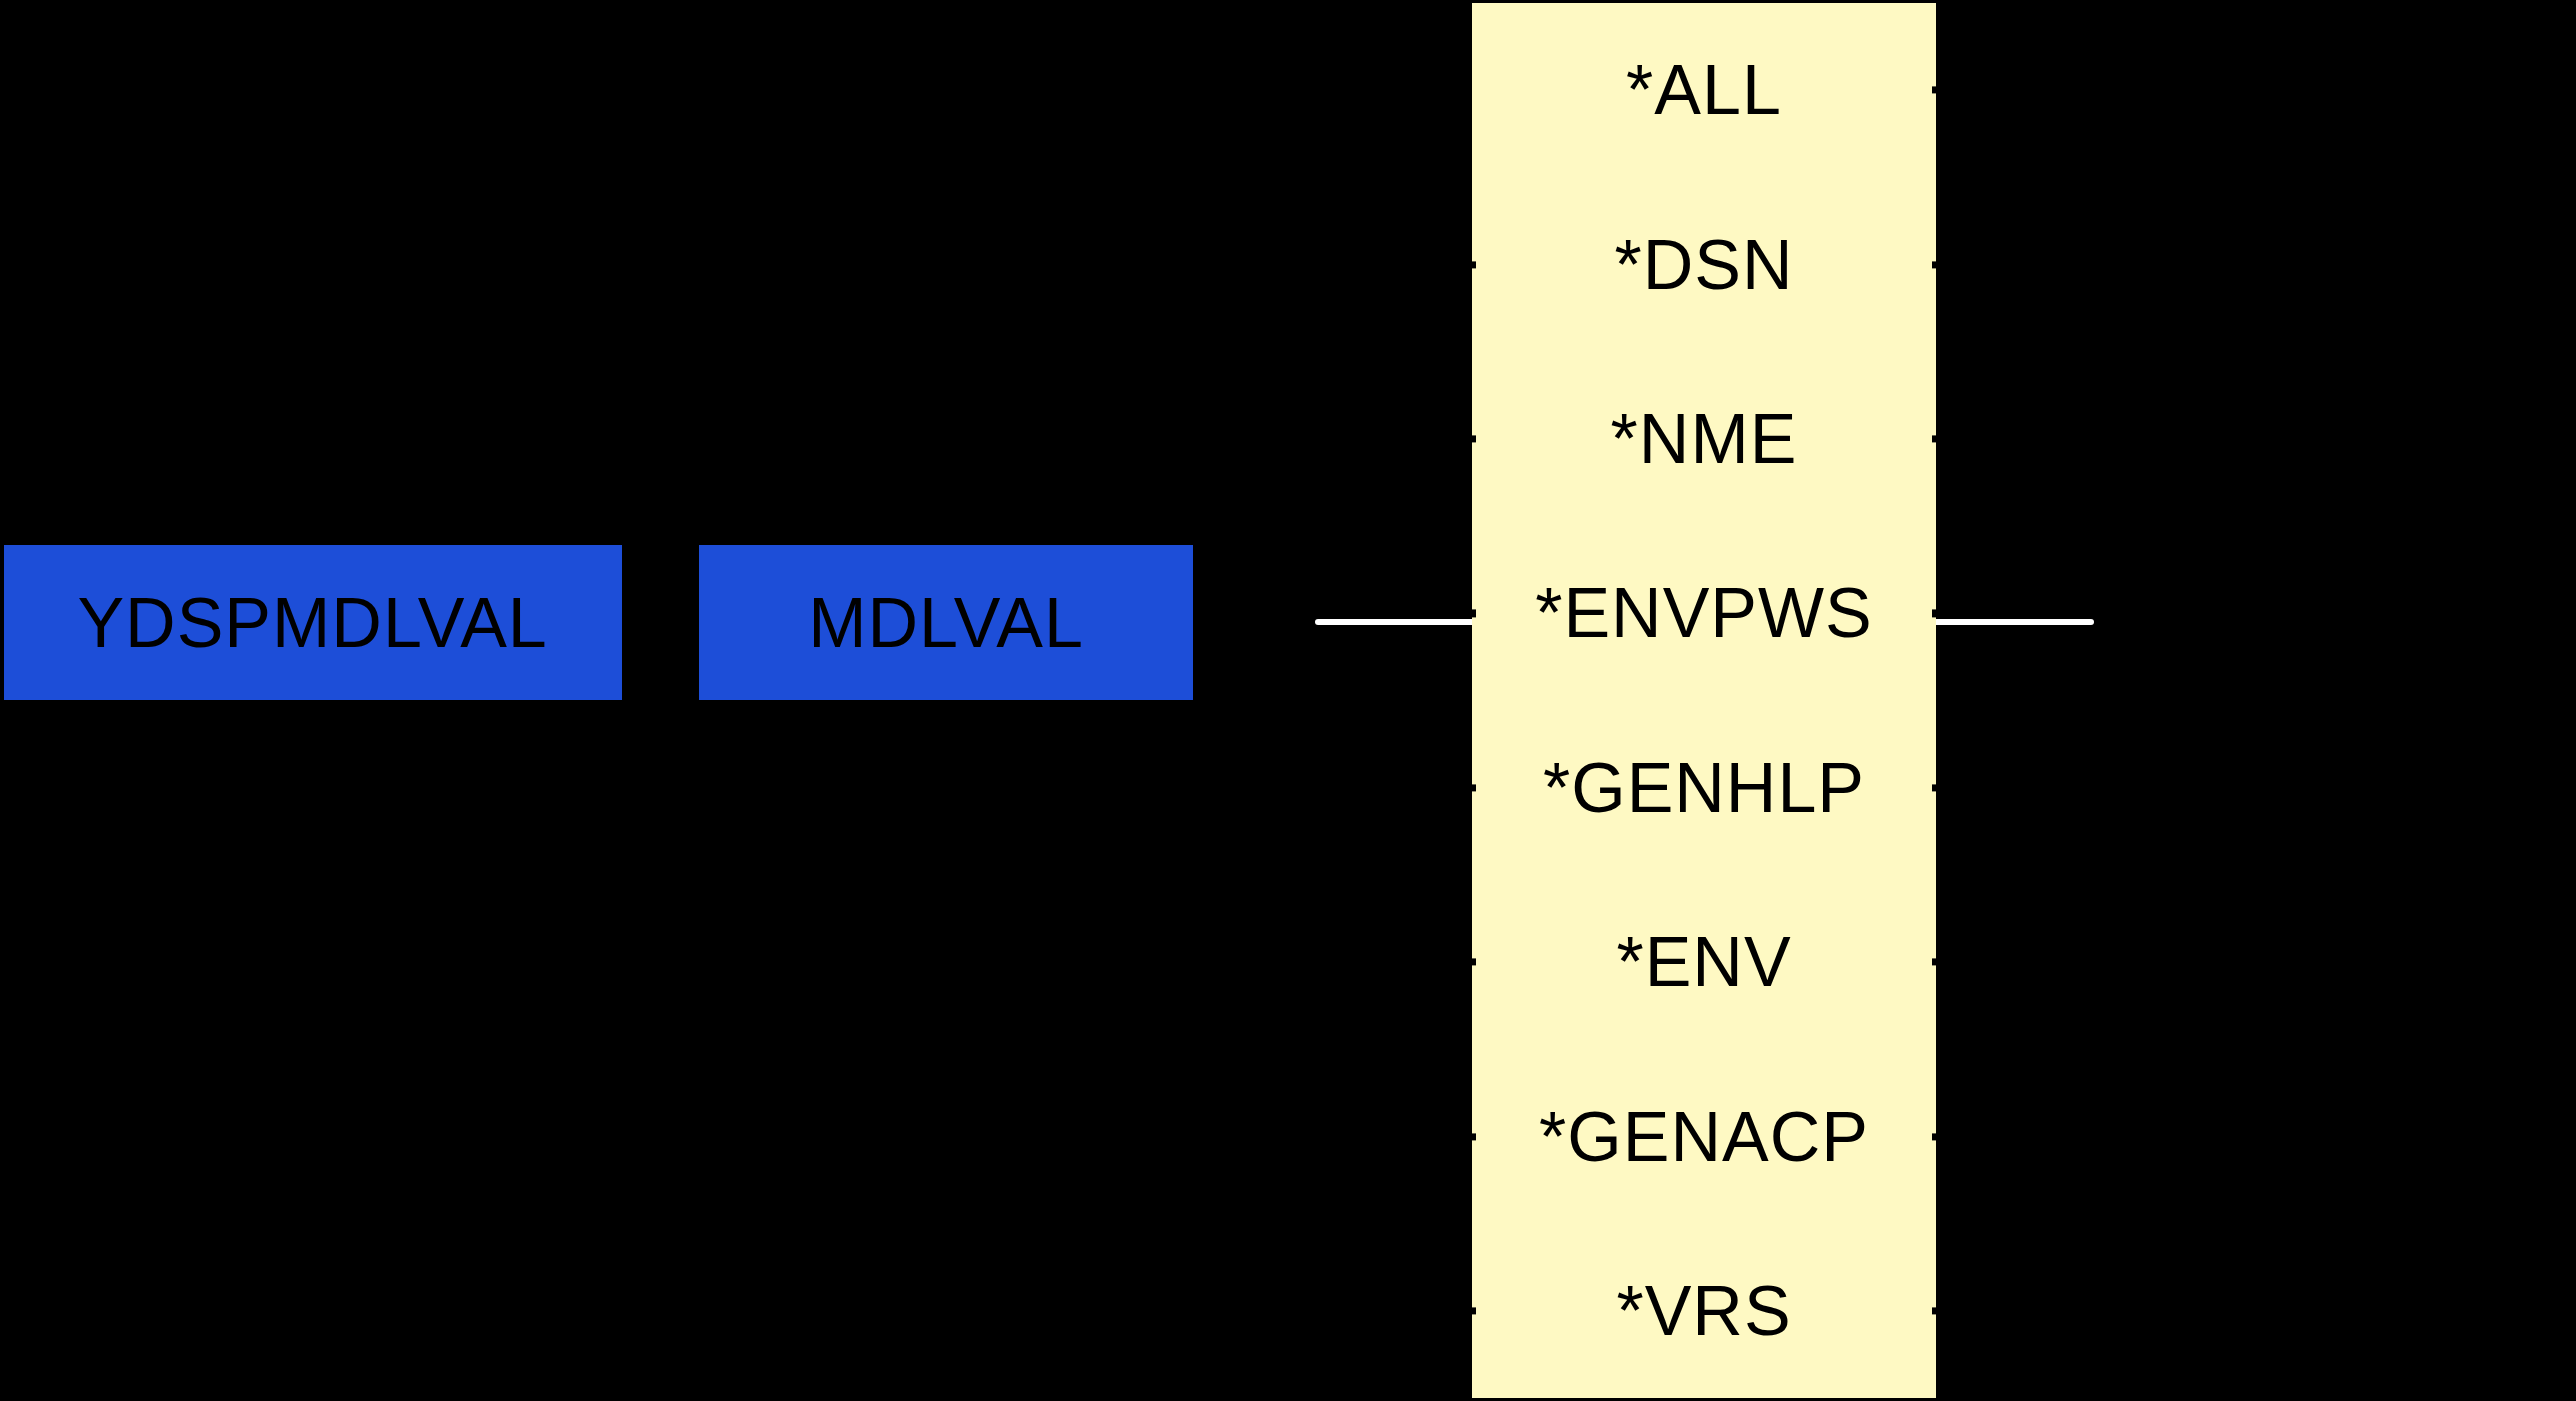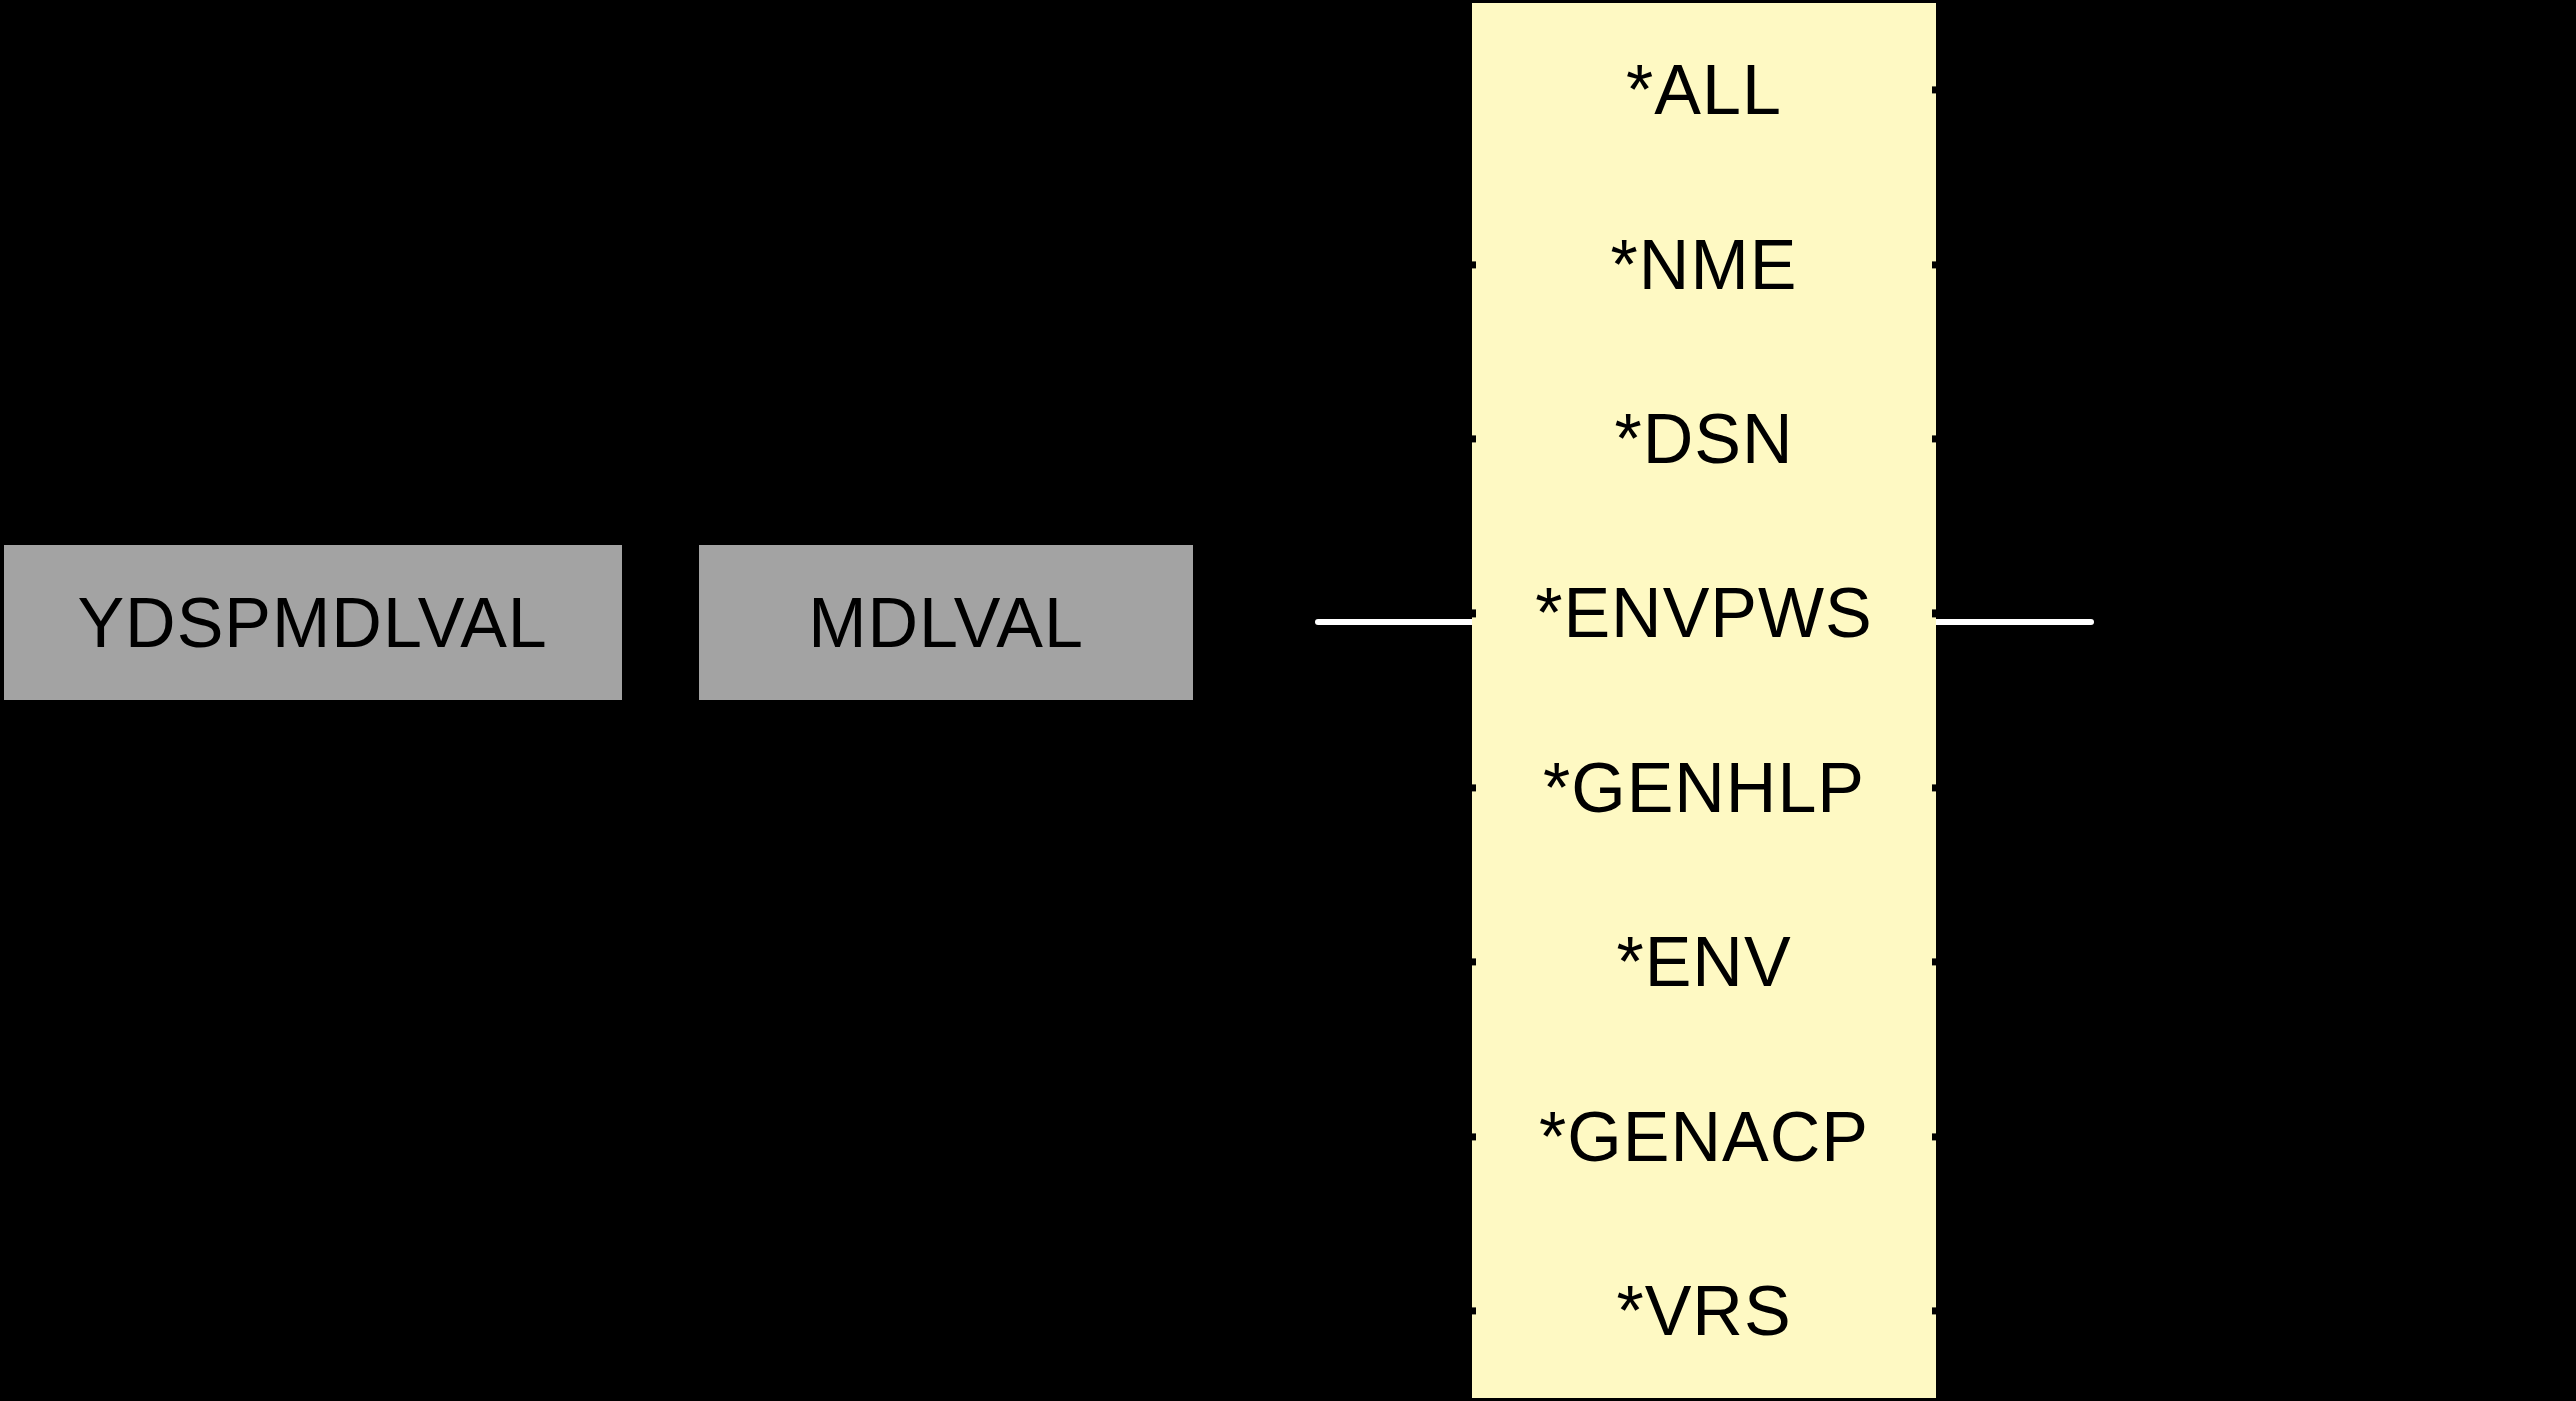--- a/index.html
+++ b/index.html
@@ -113,13 +113,13 @@
 
     <div class="value-row">
       <span class="tick tick-left"></span>
-      <span>*NME</span>
+      <span>*DSN</span>
       <span class="tick tick-right"></span>
     </div>
 
     <div class="value-row">
       <span class="tick tick-left"></span>
-      <span>*DSN</span>
+      <span>*NME</span>
       <span class="tick tick-right"></span>
     </div>
 

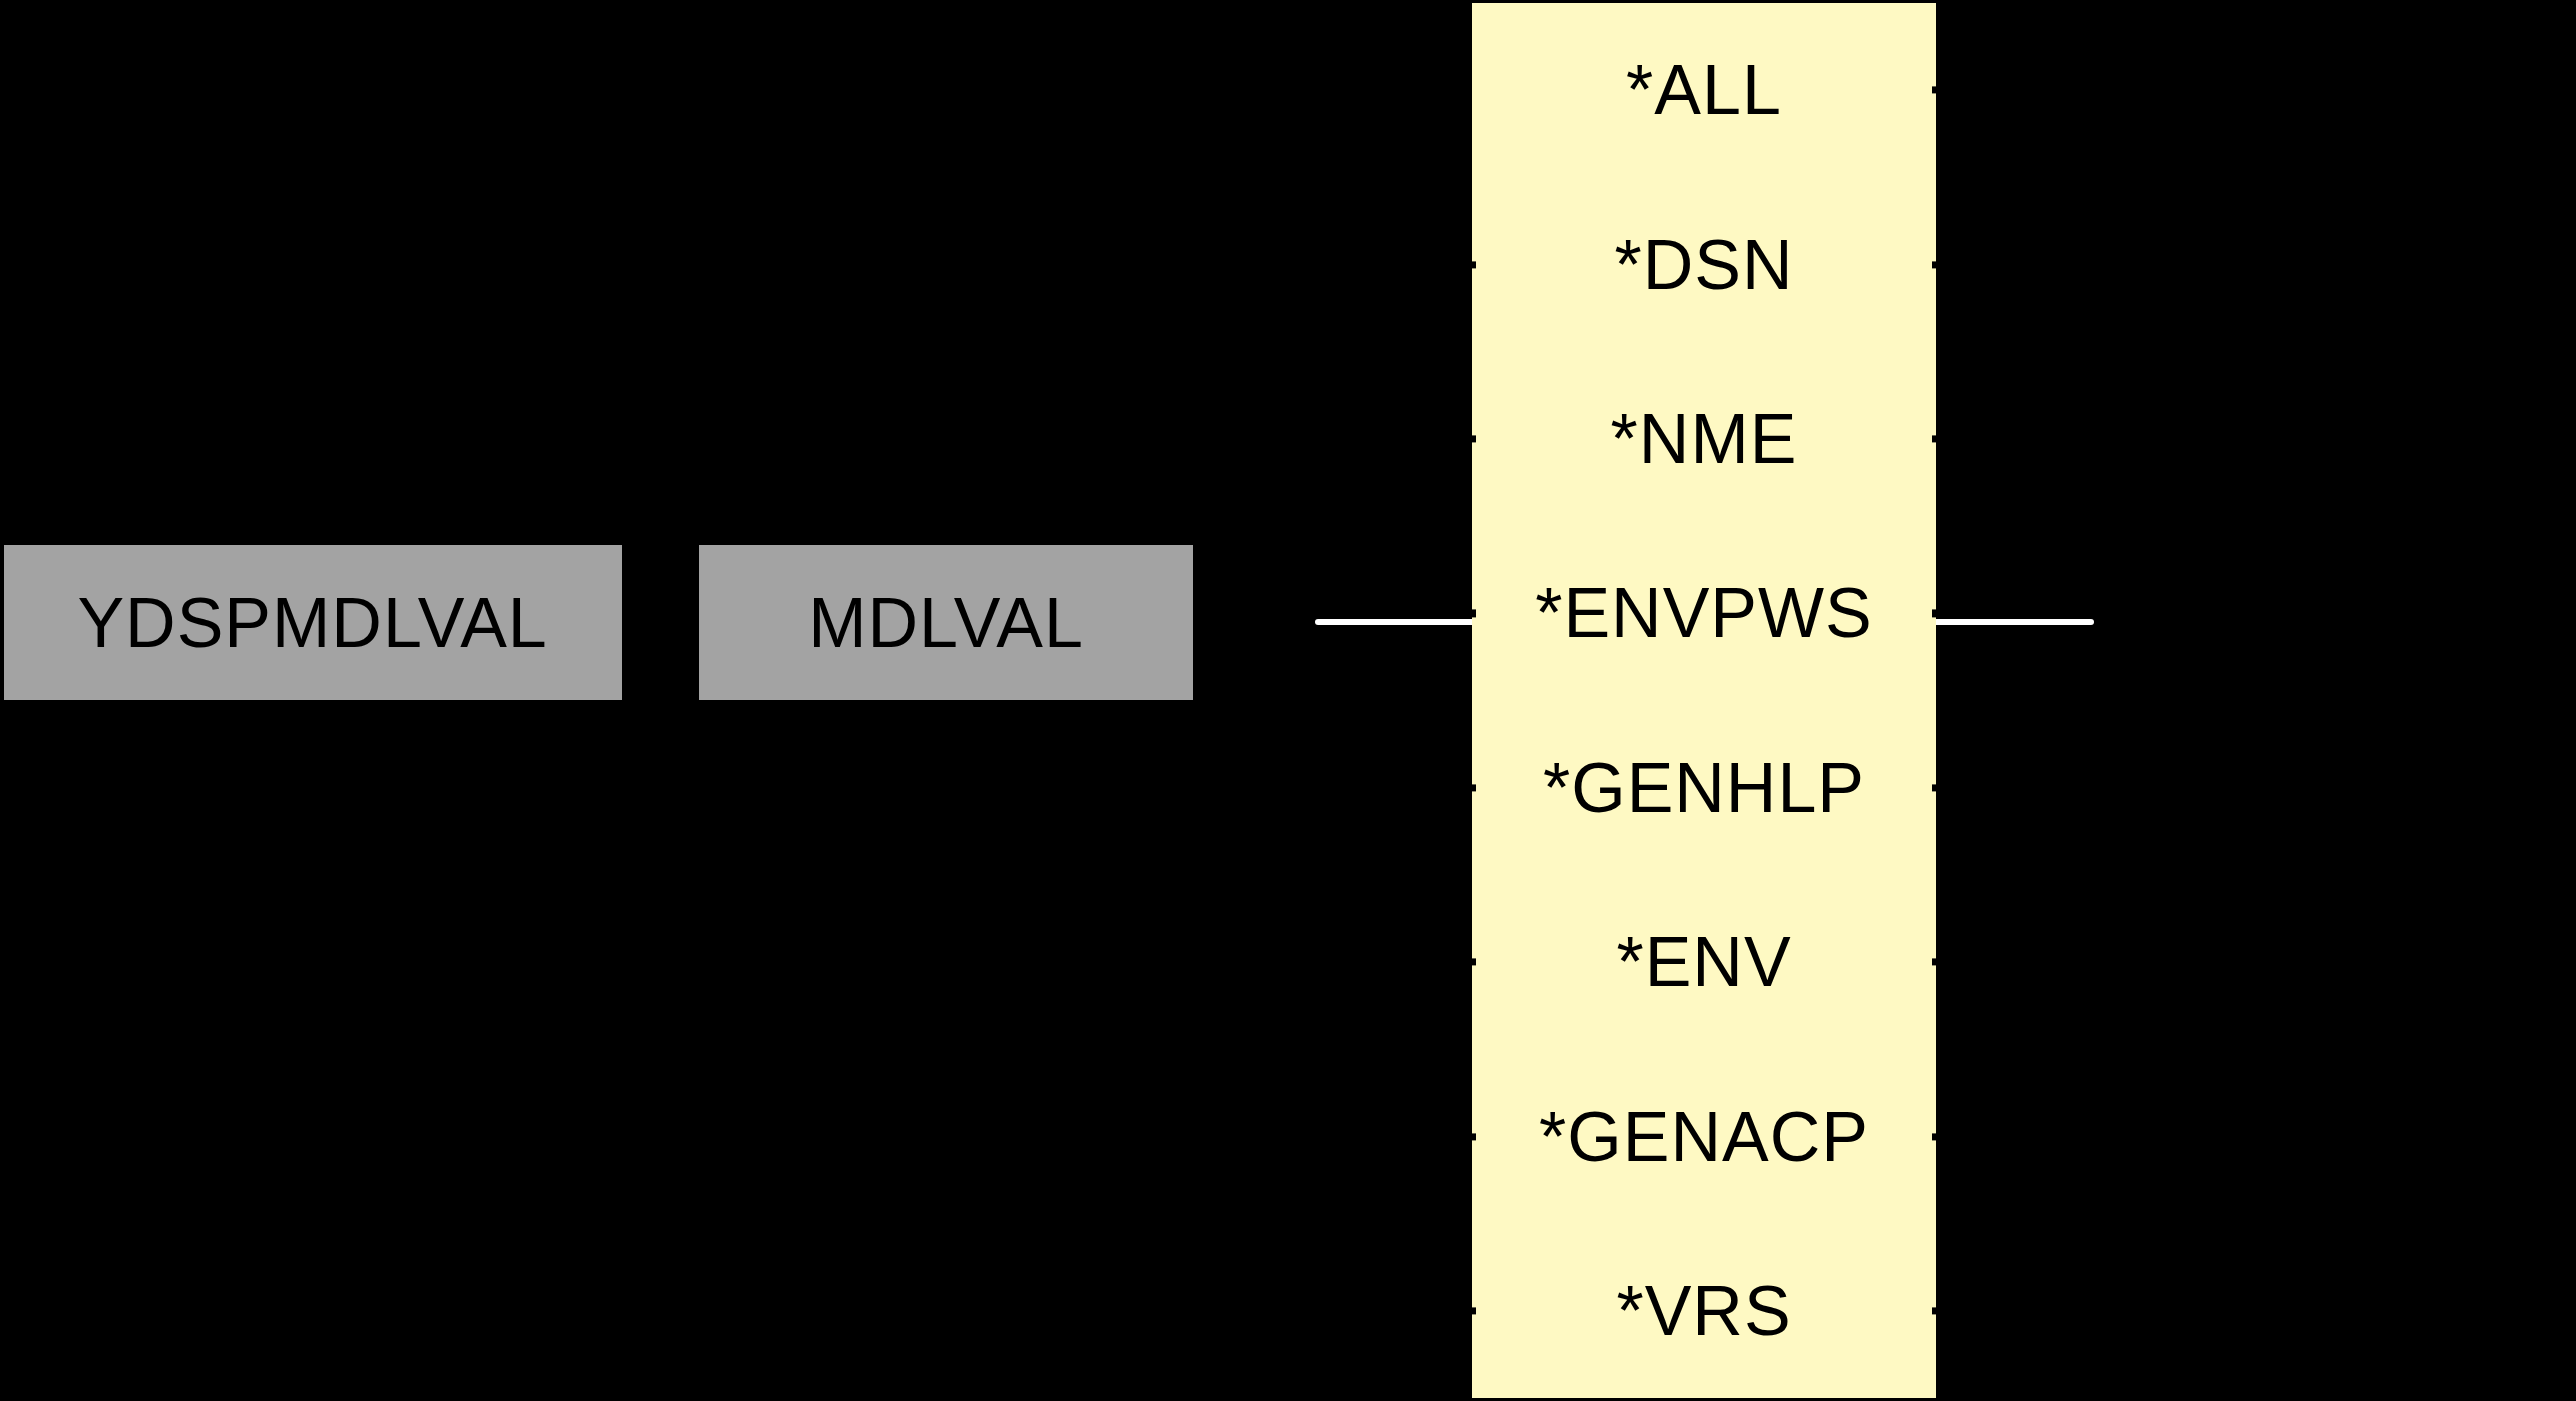--- a/index.html
+++ b/index.html
@@ -17,7 +17,7 @@
   }
   .node-box {
     position: absolute;
-    background: #a3a3a3;
+    background: #1d4ed8;
     color: #000000;
     display: flex;
     align-items: center;

